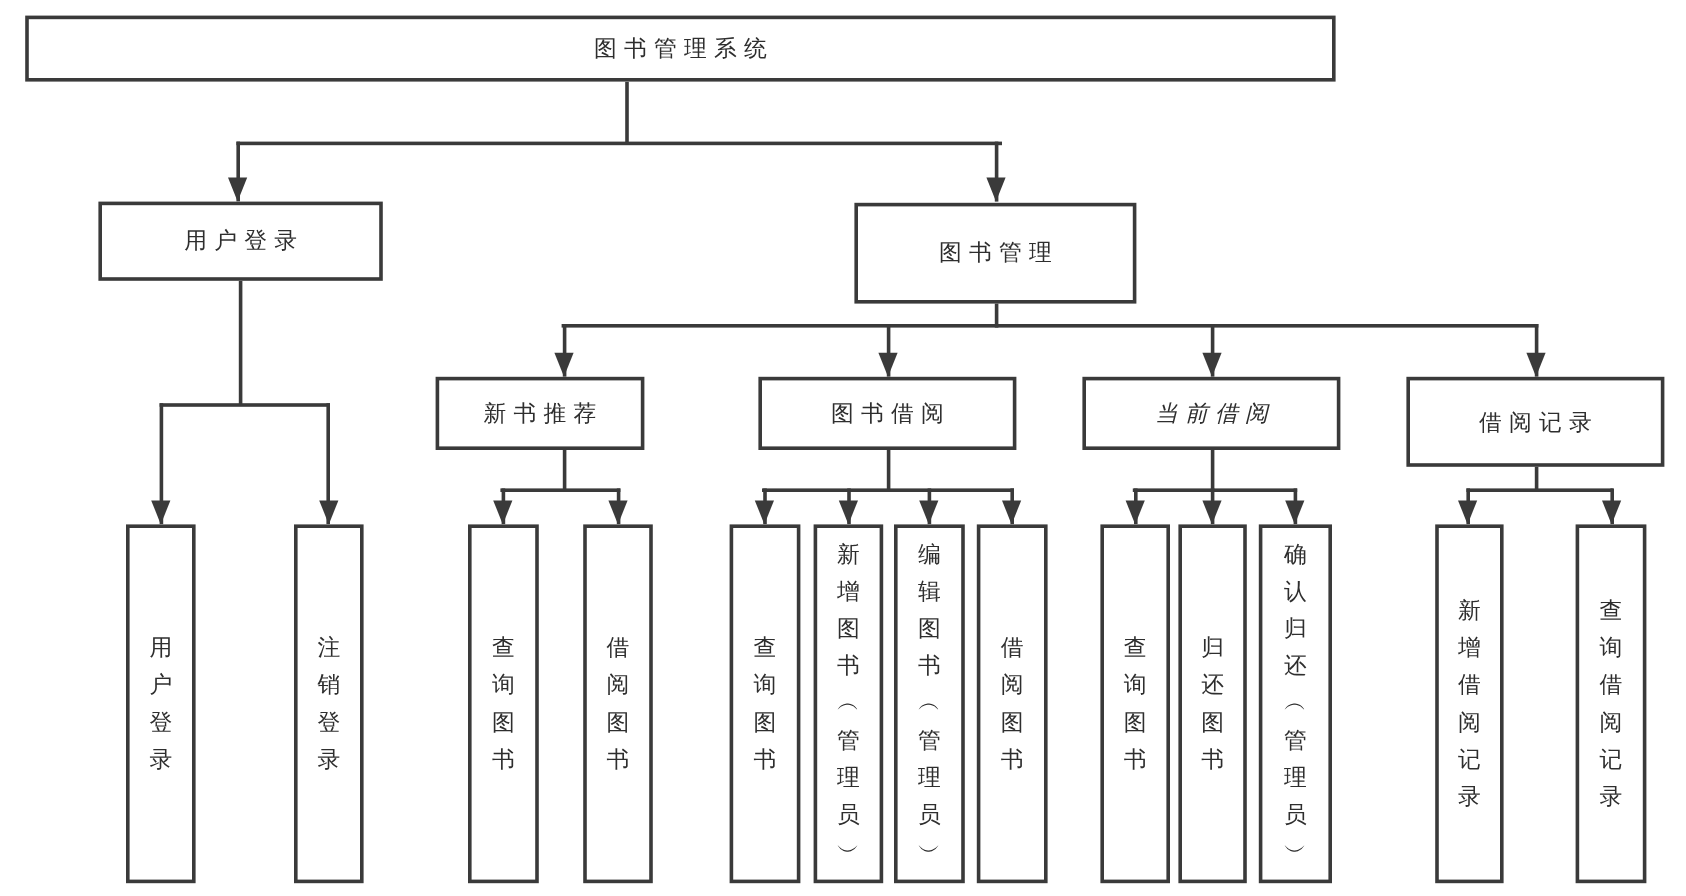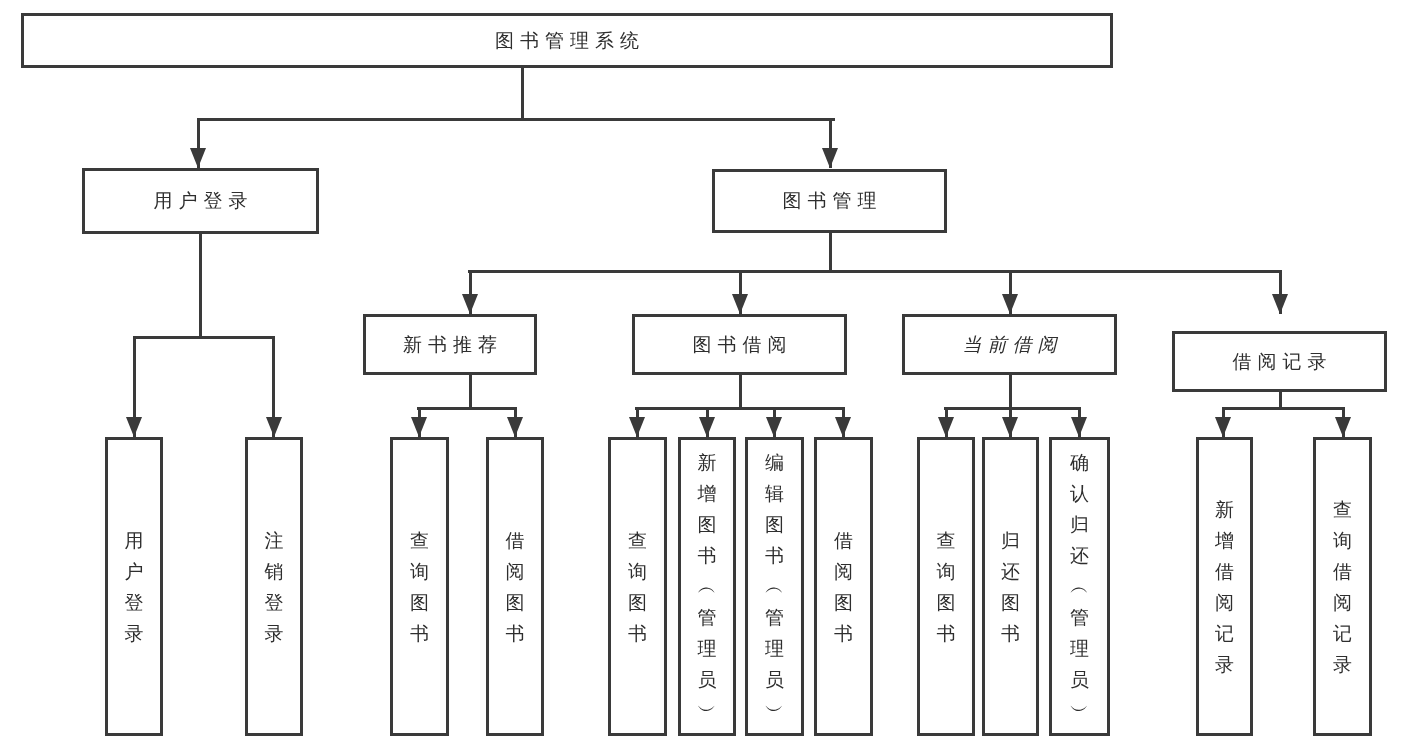--- a/index.html
+++ b/index.html
@@ -128,7 +128,7 @@
     <div class="node" style="left: 82px; top: 168px; width: 237px; height: 66px;">
       <div class="h-label">用户登录</div>
     </div>
-    <div class="node" style="left: 712px; top: 169px; width: 235px; height: 64px;">
+    <div class="node" style="left: 712px; top: 169px; width: 235px; height: 84px;">
       <div class="h-label">图书管理</div>
     </div>
     <div class="node" style="left: 105px; top: 437px; width: 58px; height: 299px;">

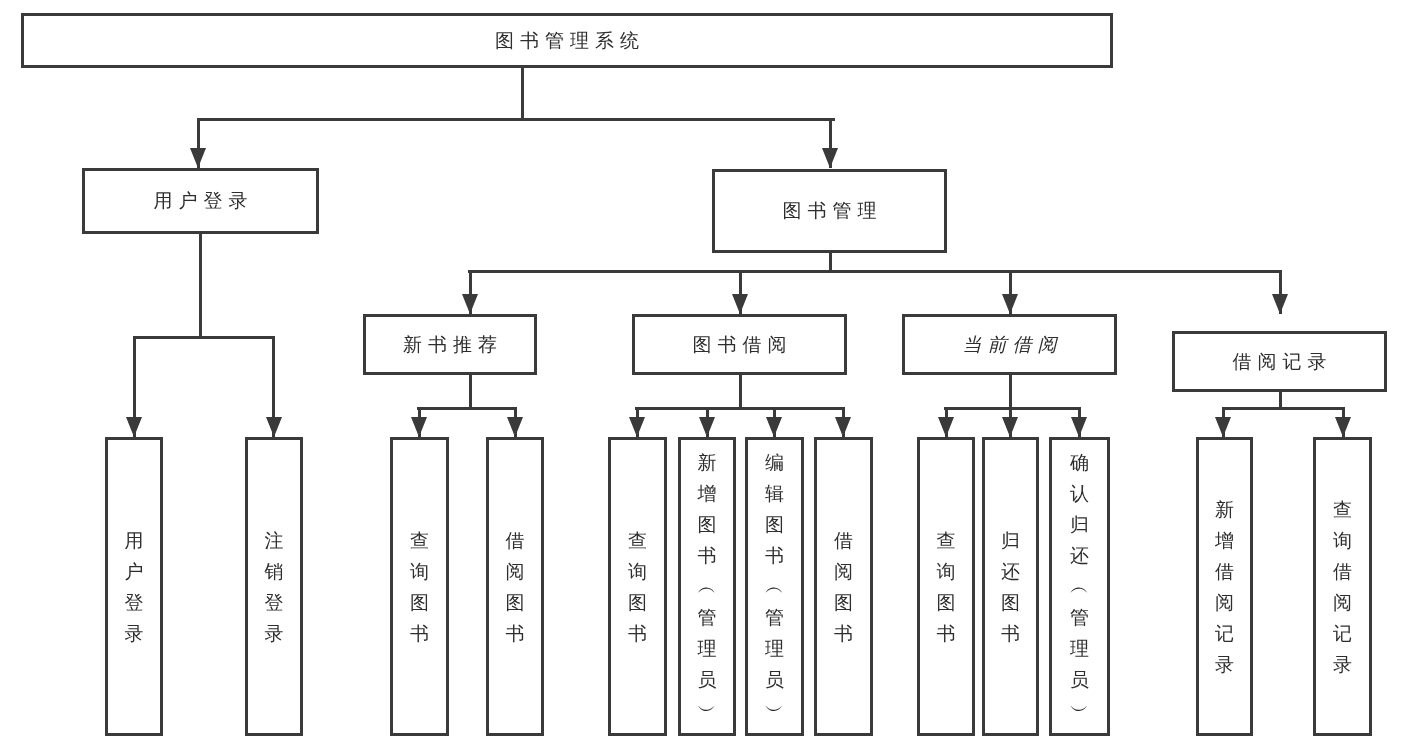--- a/index.html
+++ b/index.html
@@ -152,7 +152,7 @@
     <div class="node" style="left: 902px; top: 314px; width: 215px; height: 61px; font-style: italic;">
       <div class="h-label">当前借阅</div>
     </div>
-    <div class="node" style="left: 1172px; top: 331px; width: 215px; height: 61px;">
+    <div class="node" style="left: 1172px; top: 314px; width: 215px; height: 75px;">
       <div class="h-label">借阅记录</div>
     </div>
     <div class="node" style="left: 390px; top: 437px; width: 59px; height: 299px;">

